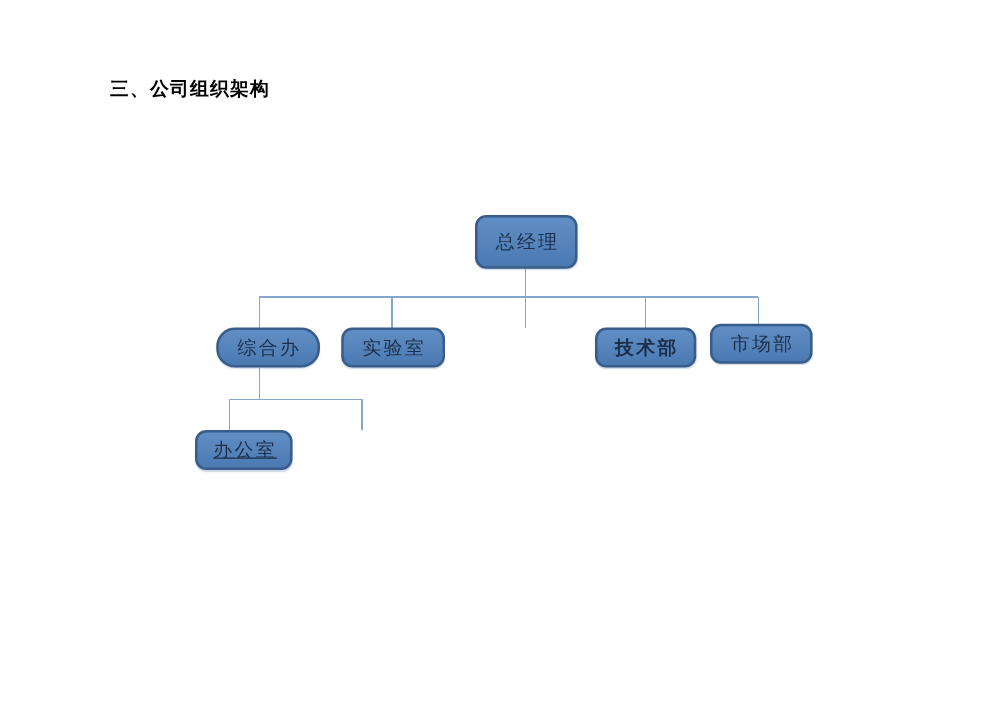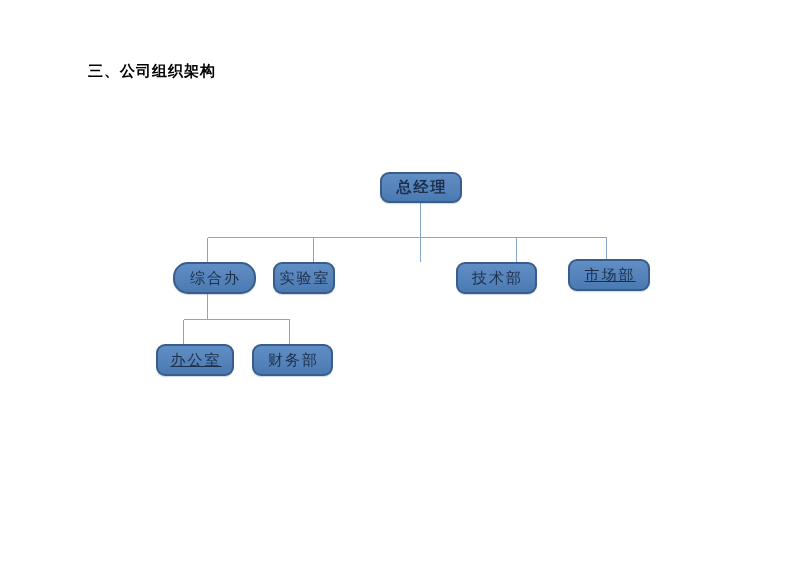--- a/index.html
+++ b/index.html
@@ -59,7 +59,7 @@
     white-space: nowrap;
     box-shadow: 0 1px 1px rgba(56,93,138,0.25);
   }
-  .n-root { left: 380px; top: 172px; width: 82px; height: 31px; font-weight: bold; }
+  .n-root { left: 380px; top: 172px; width: 82px; height: 43px; }
   .n-d0   { left: 173px; top: 262px; width: 83px; height: 32px; border-radius: 15px; }
   .n-d1   { left: 273px; top: 262px; width: 62px; height: 32px; }
   .n-d2   { left: 380px; top: 262px; width: 82px; height: 32px; }

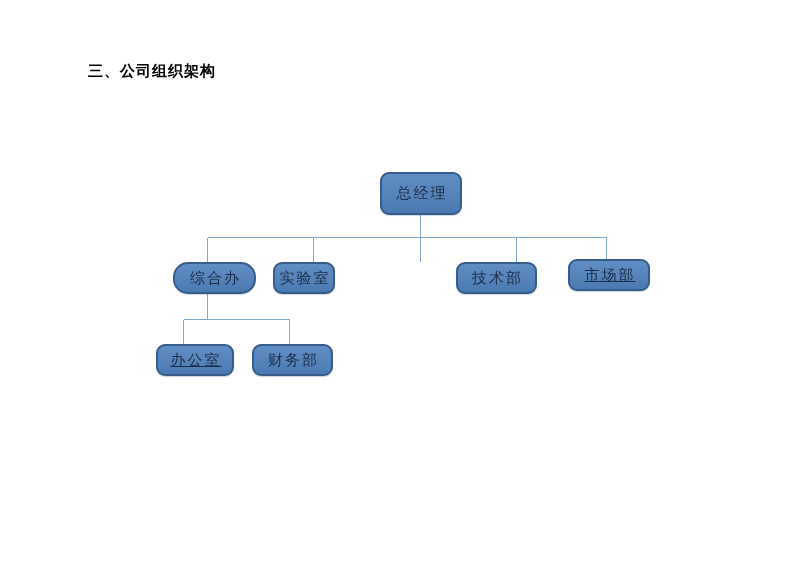--- a/index.html
+++ b/index.html
@@ -61,7 +61,7 @@
   }
   .n-root { left: 380px; top: 172px; width: 82px; height: 43px; }
   .n-d0   { left: 173px; top: 262px; width: 83px; height: 32px; border-radius: 15px; }
-  .n-d1   { left: 273px; top: 262px; width: 62px; height: 32px; }
+  .n-d1   { left: 273px; top: 262px; width: 83px; height: 32px; }
   .n-d2   { left: 380px; top: 262px; width: 82px; height: 32px; }
   .n-d3   { left: 456px; top: 262px; width: 81px; height: 32px; }
   .n-d4   { left: 568px; top: 259px; width: 82px; height: 32px; text-decoration: underline; }

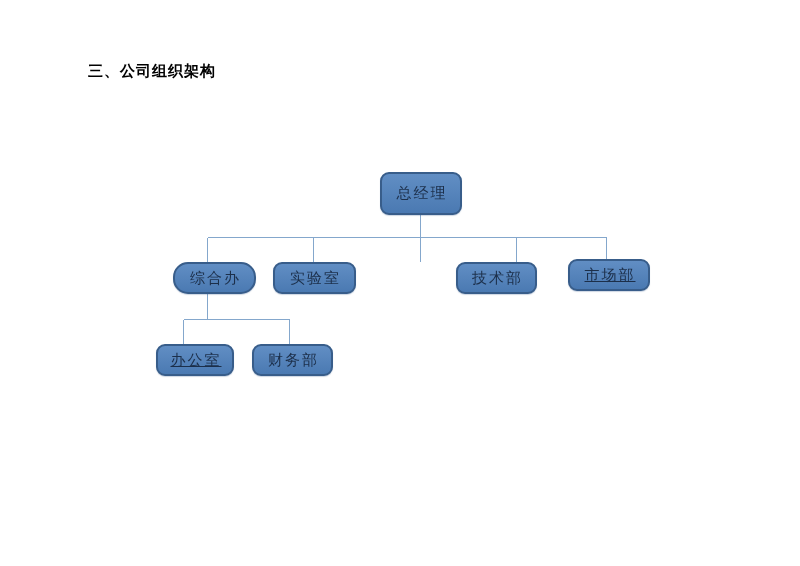--- a/index.html
+++ b/index.html
@@ -63,7 +63,7 @@
   .n-d0   { left: 173px; top: 262px; width: 83px; height: 32px; border-radius: 15px; }
   .n-d1   { left: 273px; top: 262px; width: 83px; height: 32px; }
   .n-d2   { left: 380px; top: 262px; width: 82px; height: 32px; }
-  .n-d3   { left: 456px; top: 262px; width: 81px; height: 32px; }
+  .n-d3   { left: 476px; top: 262px; width: 81px; height: 32px; font-weight: bold; }
   .n-d4   { left: 568px; top: 259px; width: 82px; height: 32px; text-decoration: underline; }
   .n-s0   { left: 156px; top: 344px; width: 78px; height: 32px; text-decoration: underline; }
   .n-s1   { left: 252px; top: 344px; width: 81px; height: 32px; }

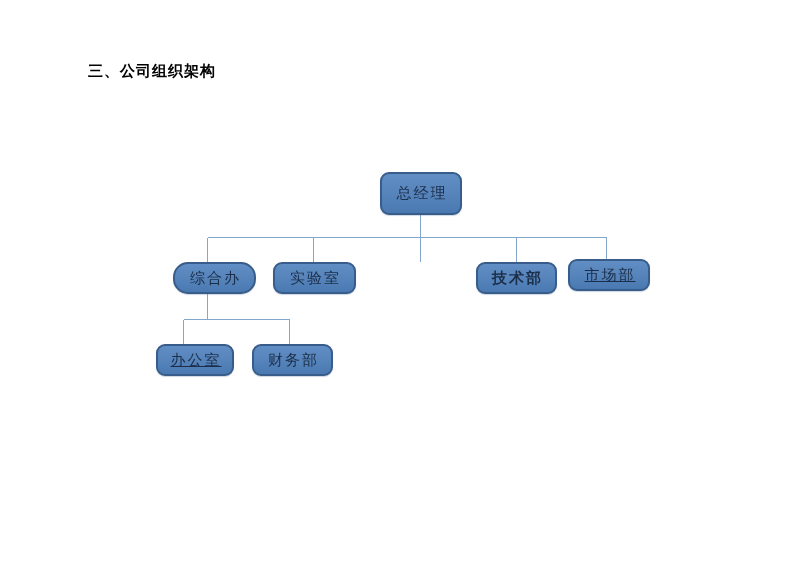--- a/index.html
+++ b/index.html
@@ -64,7 +64,7 @@
   .n-d1   { left: 273px; top: 262px; width: 83px; height: 32px; }
   .n-d2   { left: 380px; top: 262px; width: 82px; height: 32px; }
   .n-d3   { left: 476px; top: 262px; width: 81px; height: 32px; font-weight: bold; }
-  .n-d4   { left: 568px; top: 259px; width: 82px; height: 32px; text-decoration: underline; }
+  .n-d4   { left: 568px; top: 259px; width: 82px; height: 32px; }
   .n-s0   { left: 156px; top: 344px; width: 78px; height: 32px; text-decoration: underline; }
   .n-s1   { left: 252px; top: 344px; width: 81px; height: 32px; }
 </style>

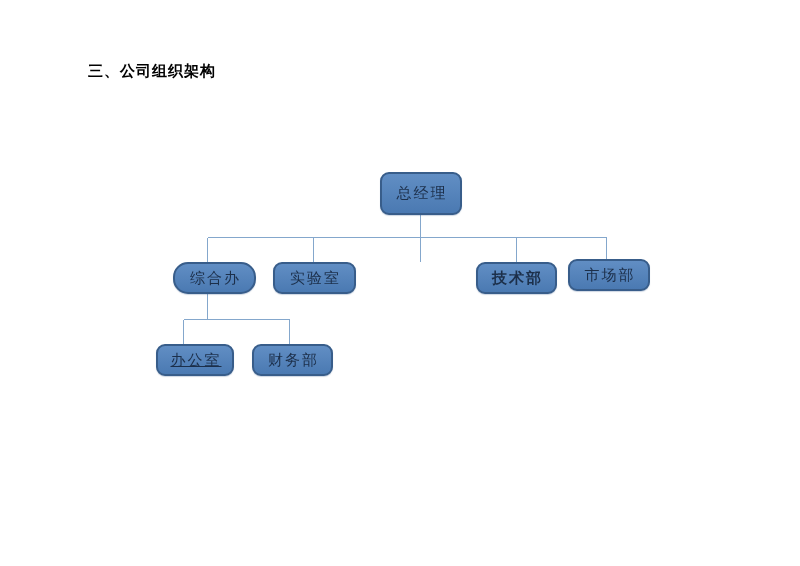--- a/index.html
+++ b/index.html
@@ -106,7 +106,6 @@
 
     <div class="node n-s0">办公室</div>
 
-    <div class="node n-s1">财务部</div>
 
   </div>
 </div>

